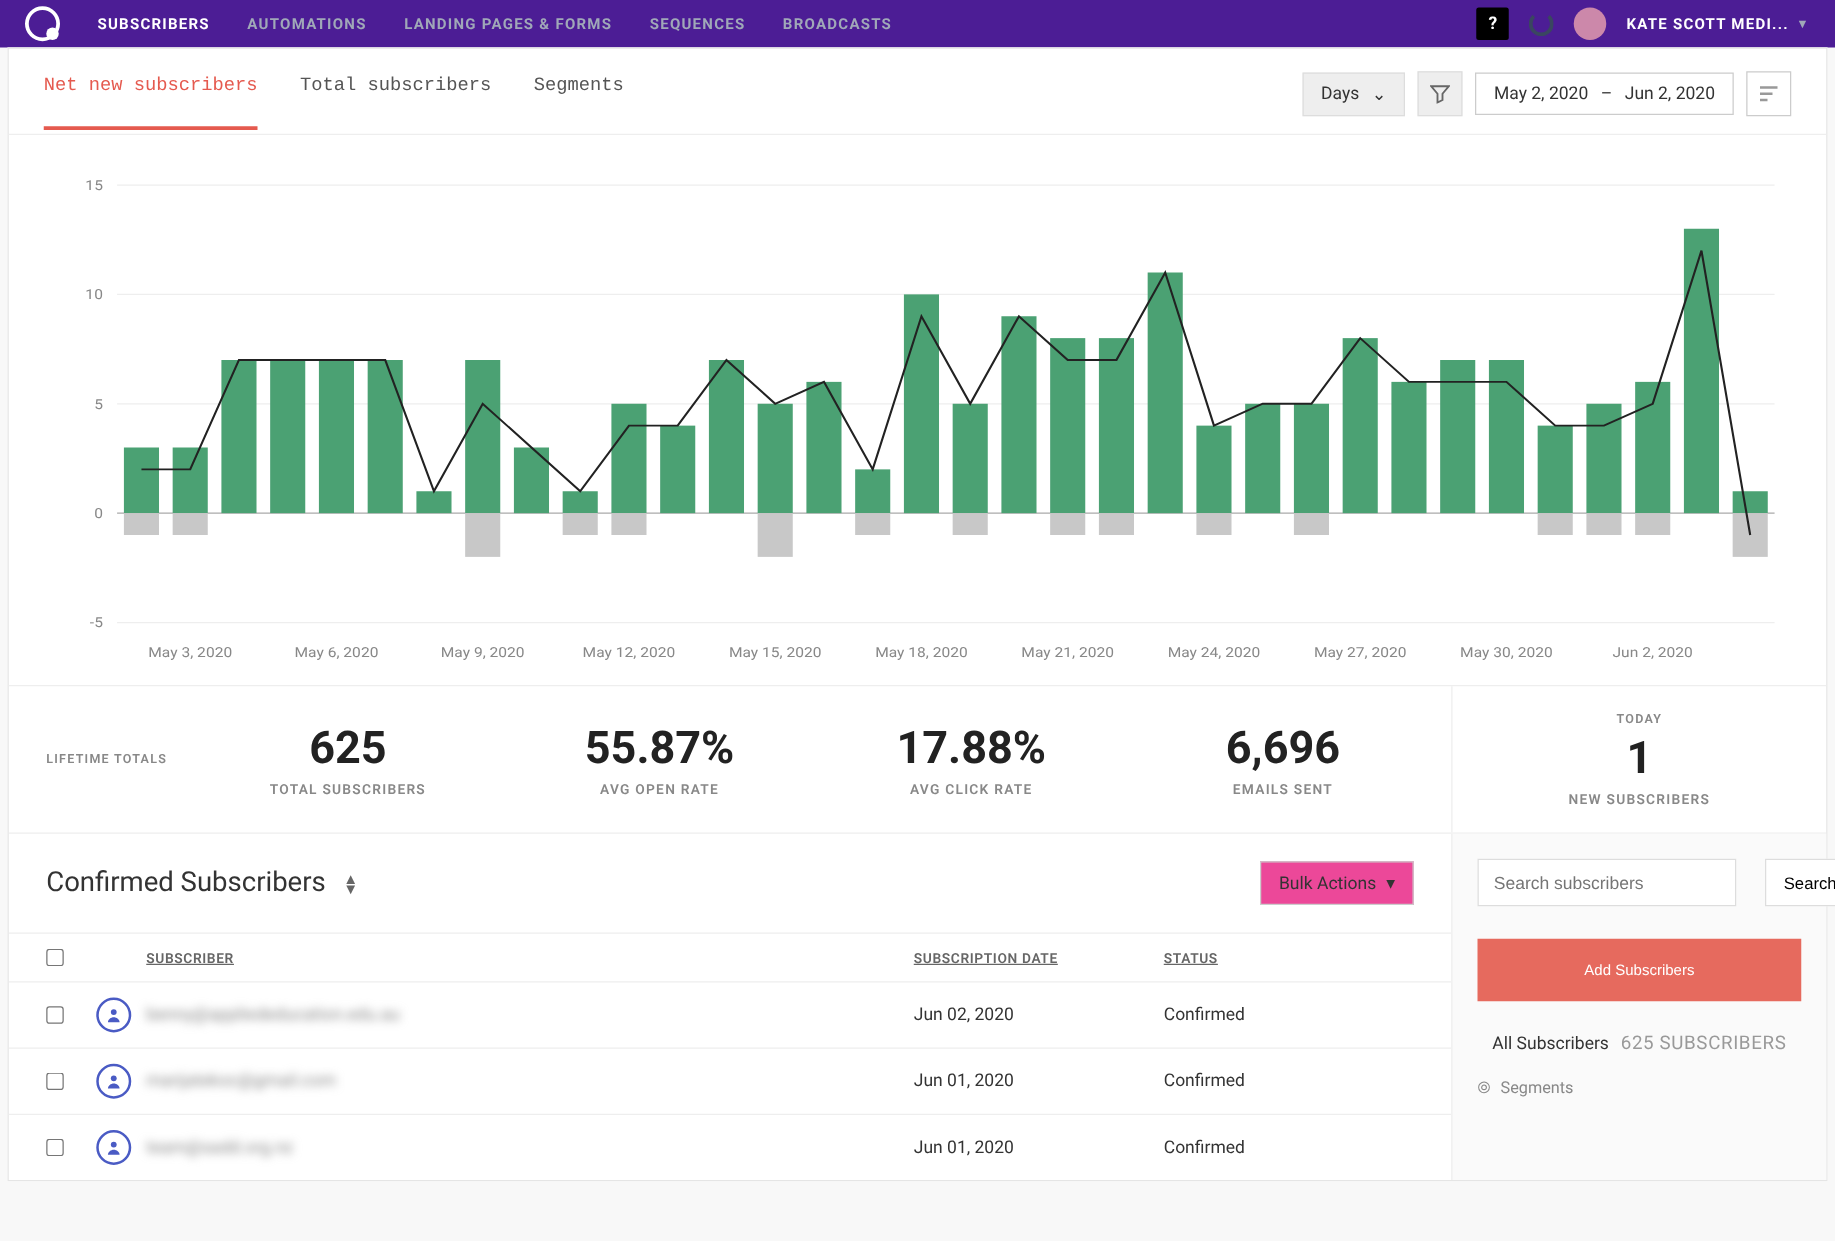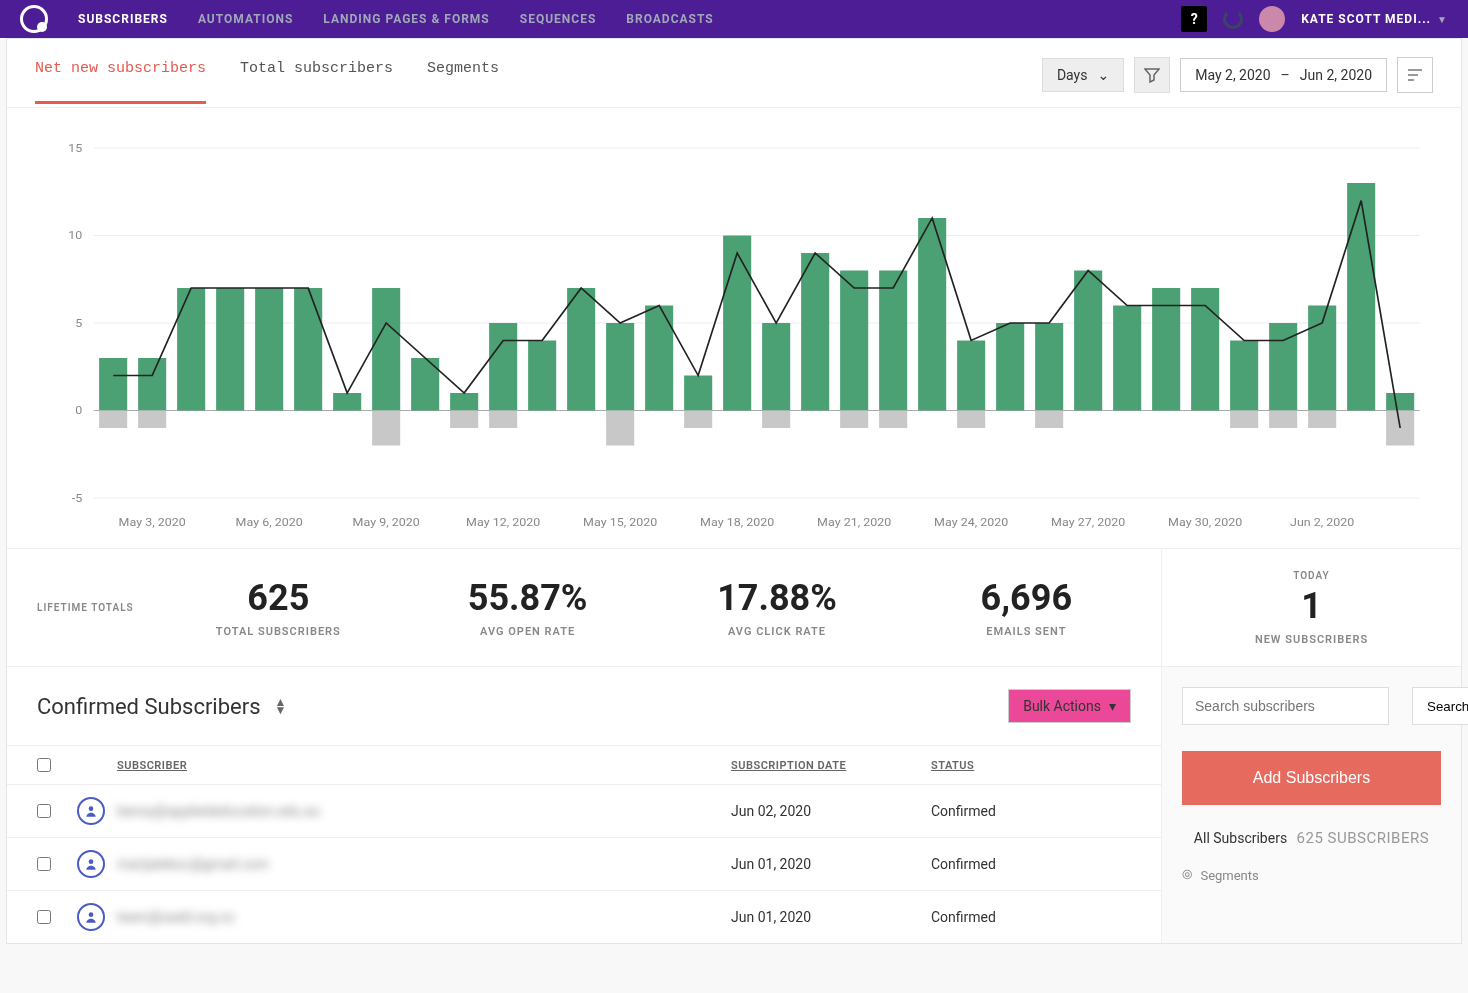--- a/index.html
+++ b/index.html
@@ -63,7 +63,7 @@
   .search-row { display:flex; gap:23px;}
   .search-input { flex:1; border:1px solid #ddd; padding:10px 12px; font-size:14px;}
   .search-btn { border:1px solid #ddd; background:#fff; padding:10px 14px; cursor:pointer;}
-  .add-btn { background:#e66a5e; color:#fff; font-size:16px; font-weight:500; border:none; width:100%; padding:18px; margin-top:26px; cursor:pointer;}
+  .add-btn { background:#e66a5e; color:#fff; font-size:12px; font-weight:500; border:none; width:100%; padding:18px; margin-top:26px; cursor:pointer;}
   .all-subs { text-align:center; margin-top:24px; font-size:14px;}
   .all-subs-count { color:#999; font-size:15px; letter-spacing:0.5px; margin-left:6px;}
   .segments-row { display:flex; align-items:center; gap:8px; margin-top:20px; color:#888; font-size:13px;}

